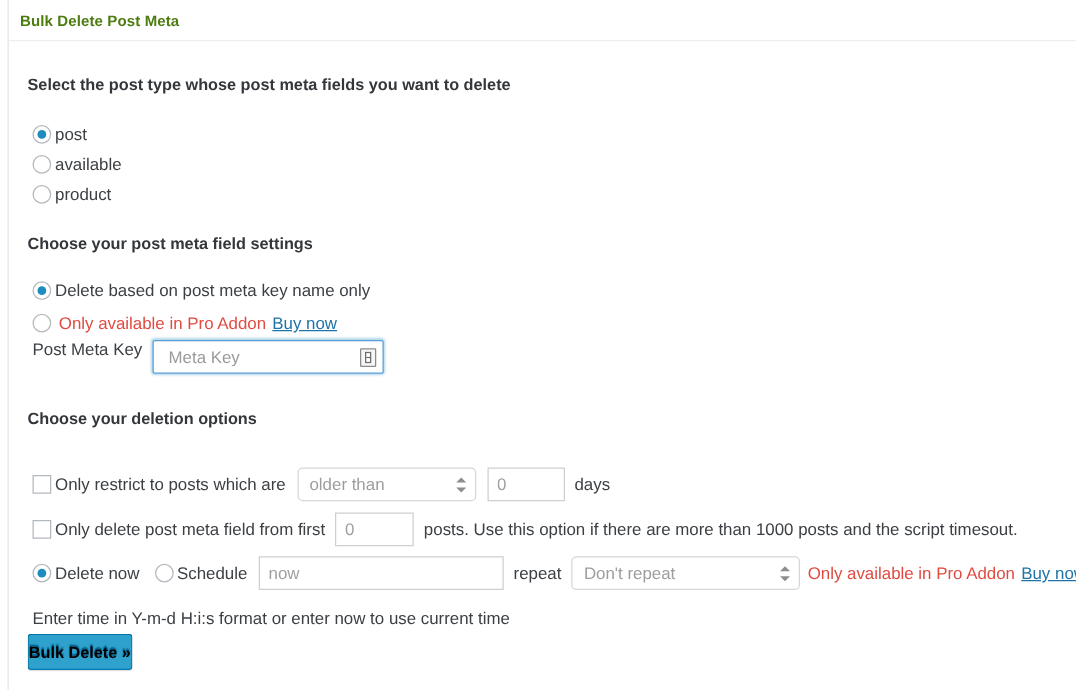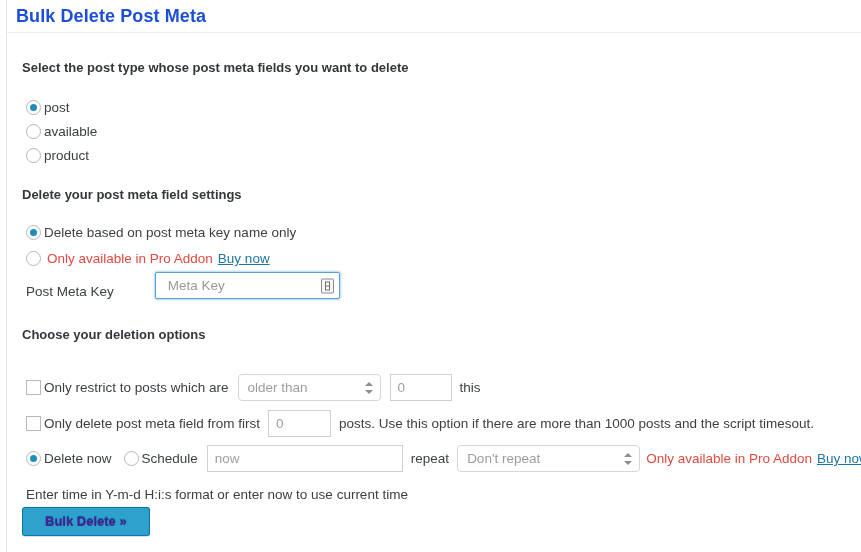--- a/index.html
+++ b/index.html
@@ -38,9 +38,9 @@
     box-sizing: border-box;
   }
   .panel-title {
-    font-size: 18px;
+    font-size: 12px;
     font-weight: bold;
-    color: #1d4ed8;
+    color: #4d7c0f;
     letter-spacing: 0.1px;
   }
   .panel-body {

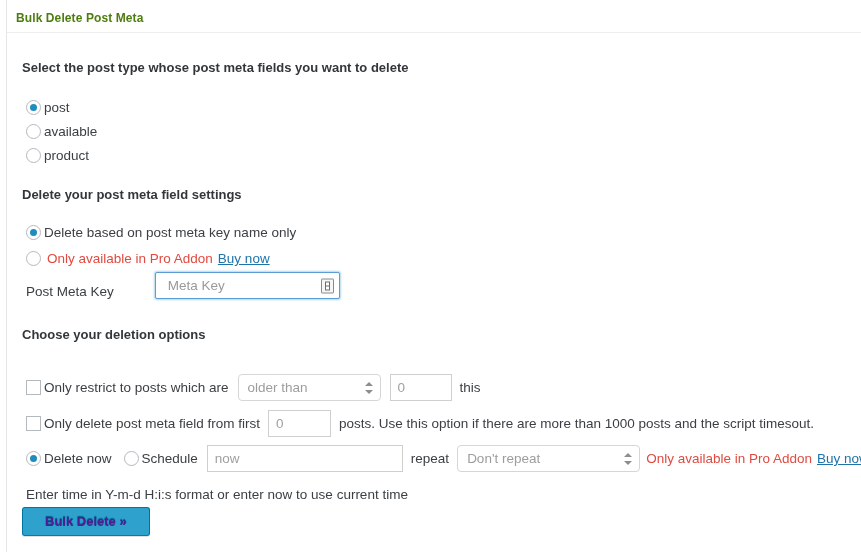--- a/index.html
+++ b/index.html
@@ -312,7 +312,7 @@
         <span class="lbl">product</span>
       </label>
 
-      <div class="section-heading h-metafield">Delete your post meta field settings</div>
+      <div class="section-heading h-metafield">Choose your post meta field settings</div>
 
       <label class="opt-row mf1">
         <span class="radio checked"></span>

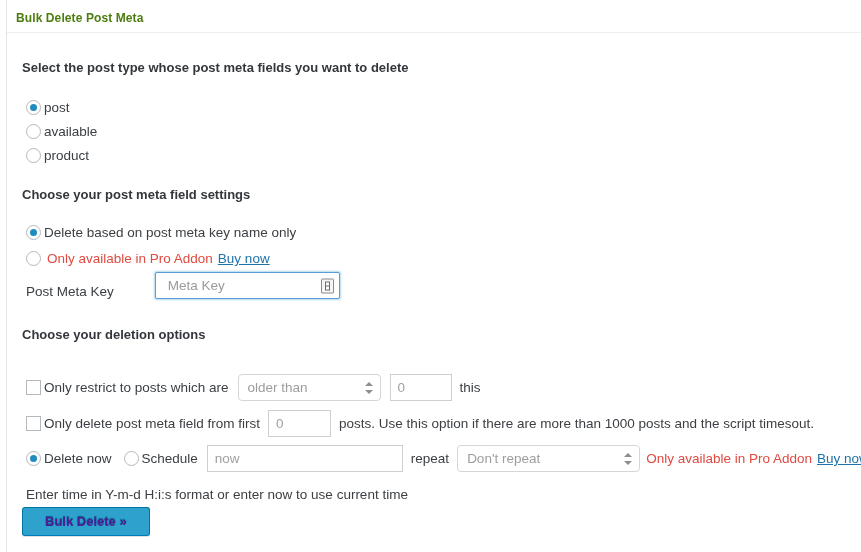--- a/index.html
+++ b/index.html
@@ -128,10 +128,9 @@
     left: 19px;
     top: 272px;
     display: flex;
-    align-items: flex-end;
+    align-items: flex-start;
     font-size: 13.5px;
     color: #3c4044;
-    gap: 33px;
   }
   .metakey-field-wrap {
     margin-left: 8px;

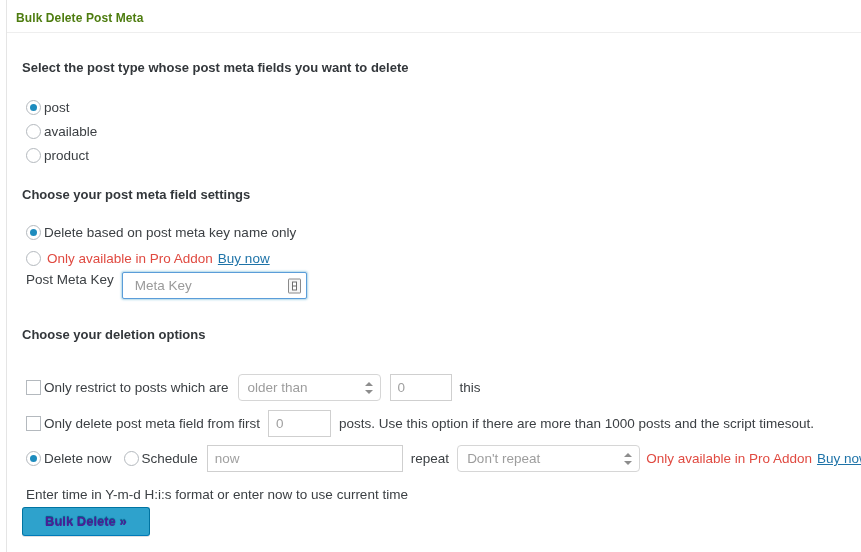--- a/index.html
+++ b/index.html
@@ -344,7 +344,7 @@
           <span class="arrows"></span>
         </span>
         <input class="text-input num-input" style="margin-left: 9px;" type="text" placeholder="0">
-        <span class="inline-text">this</span>
+        <span class="inline-text">days</span>
       </div>
 
       <div class="opt-row del2">

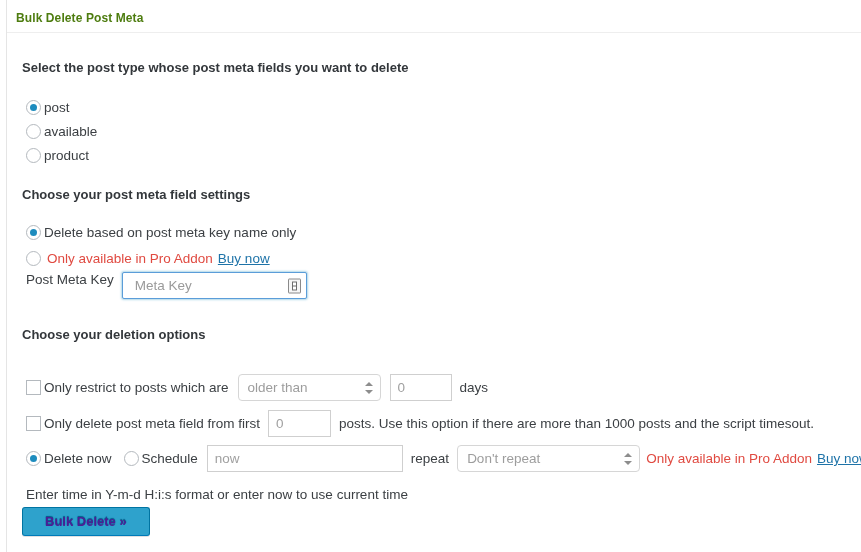--- a/index.html
+++ b/index.html
@@ -270,12 +270,12 @@
     border: 1px solid #0074a2;
     border-bottom-color: #007ab8;
     border-radius: 3px;
-    color: #4c1d95;
+    color: #000000;
     font-family: "Liberation Sans", sans-serif;
     font-size: 13px;
     font-weight: bold;
     height: 29px;
-    padding: 0 22px;
+    padding: 0 0;
     box-shadow: 0 1px 0 rgba(0,0,0,0.12);
     cursor: pointer;
     text-shadow: 0 -1px 1px #005684;

